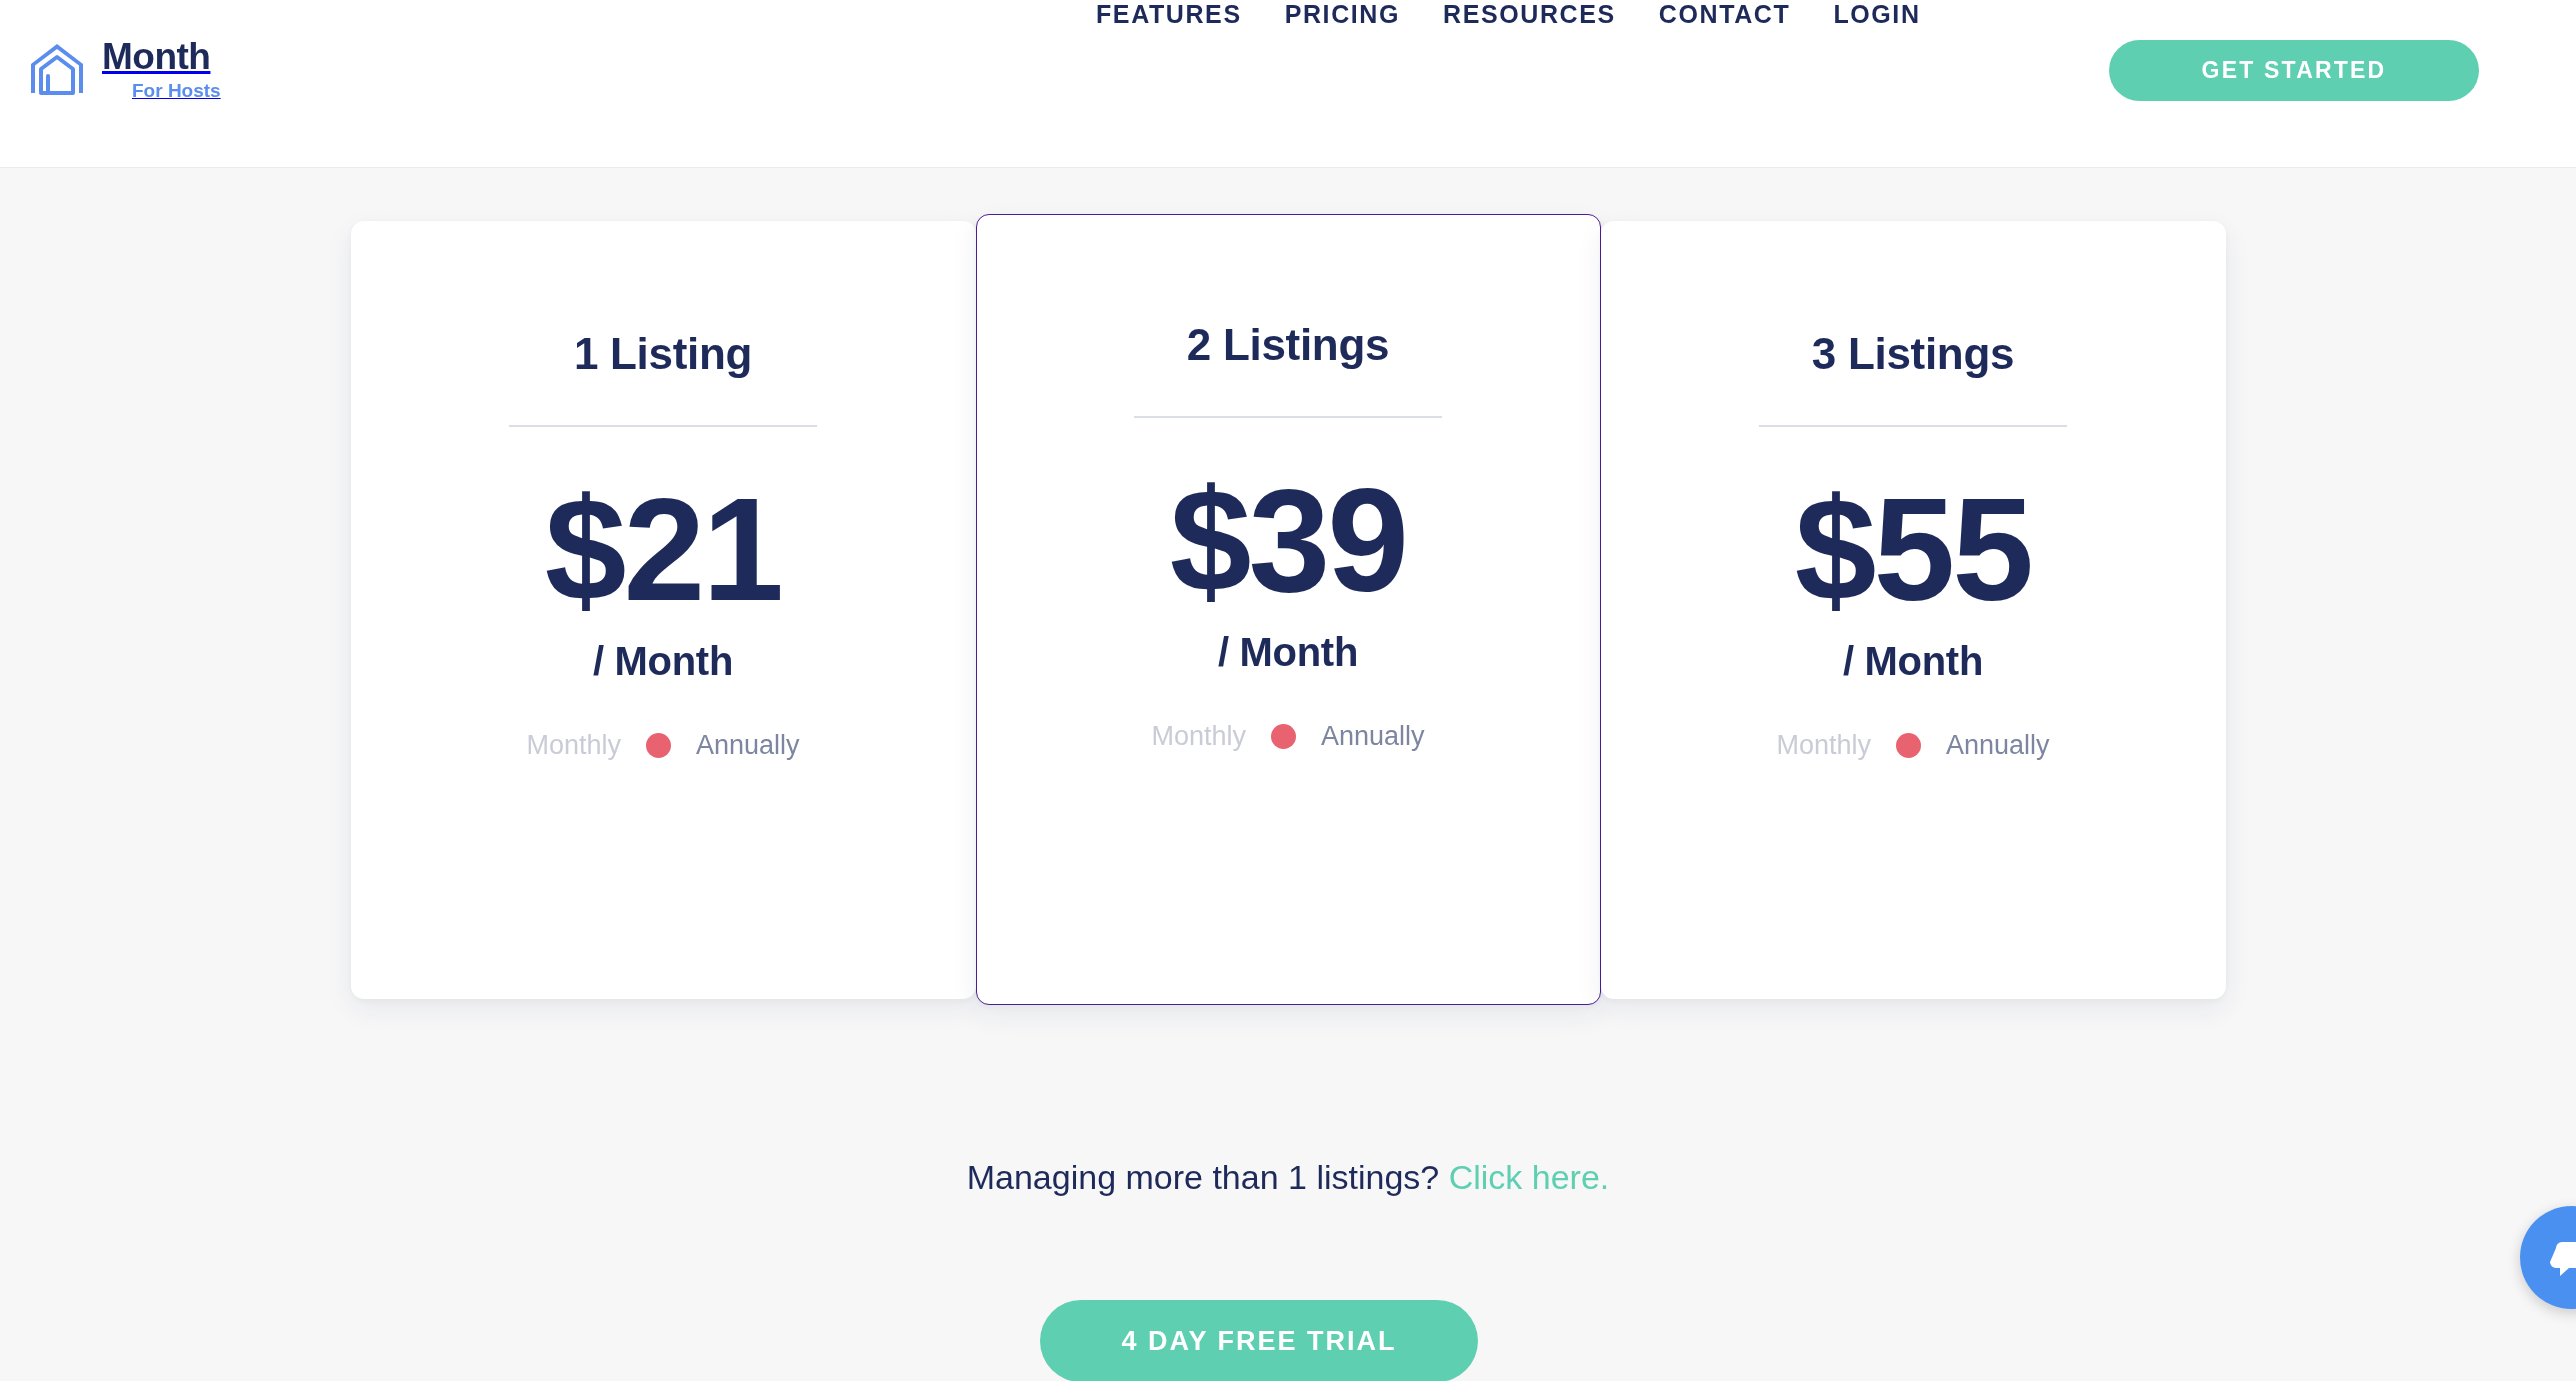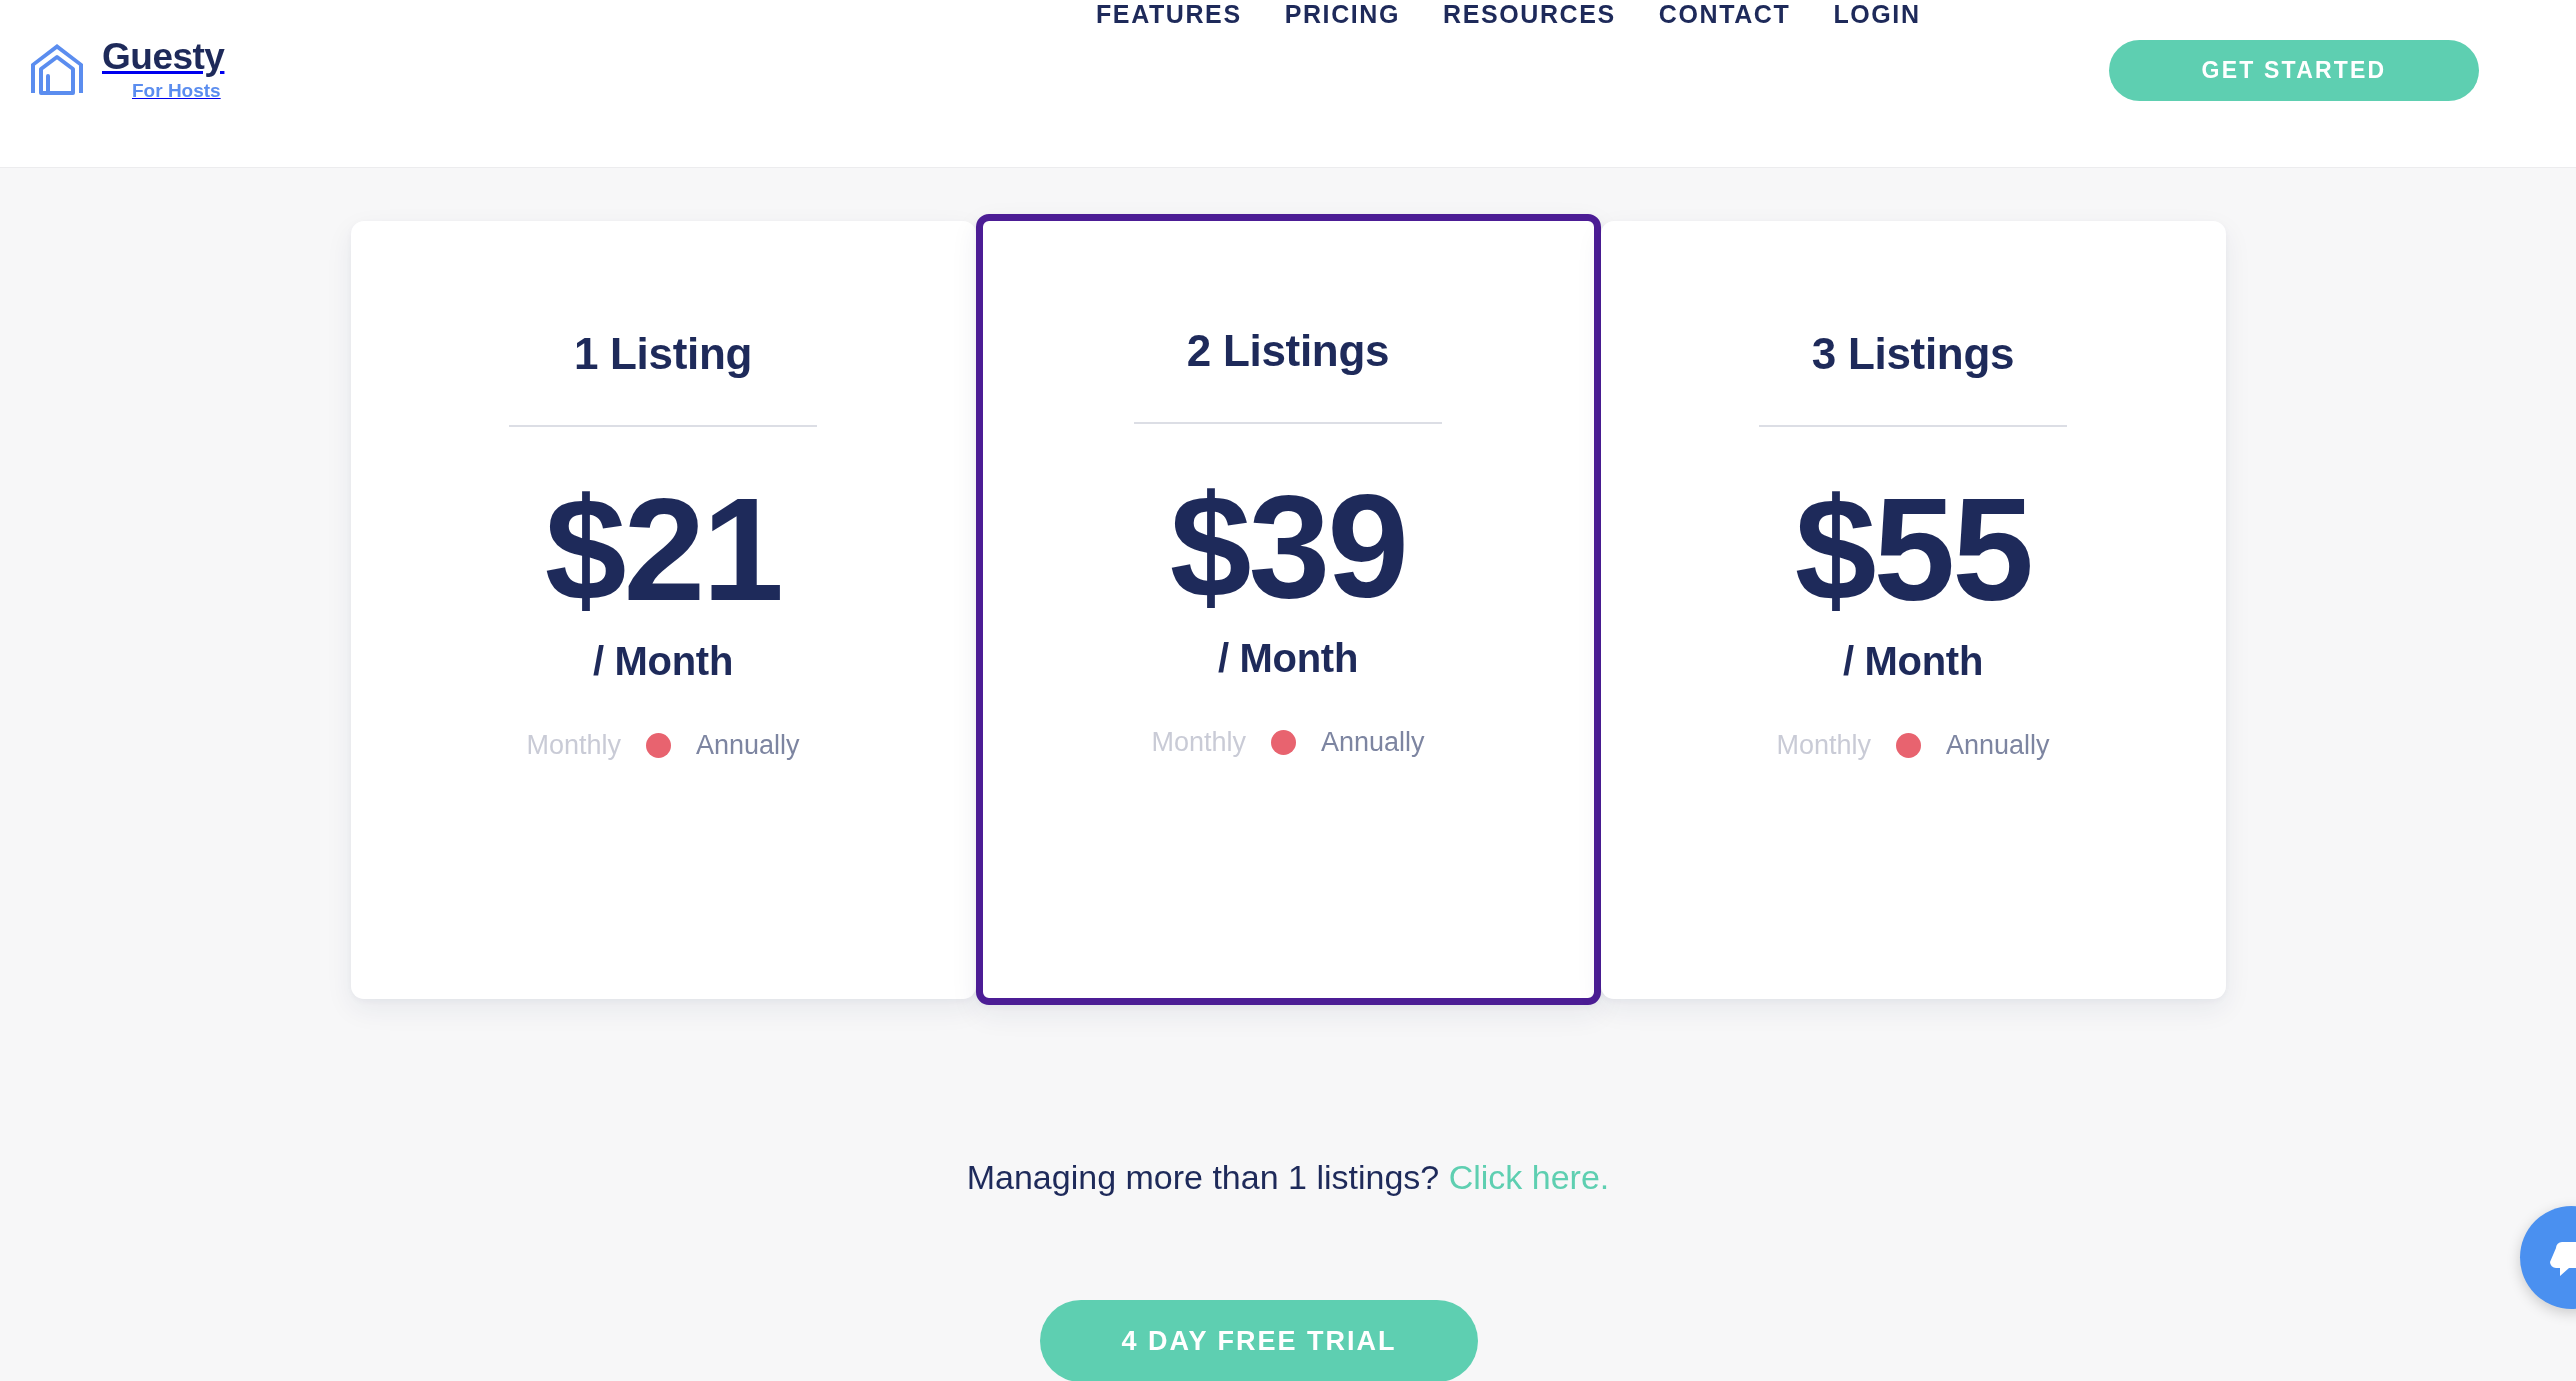--- a/index.html
+++ b/index.html
@@ -151,7 +151,7 @@
         <path d="M22 55 L22 38 L22 38" fill="none" stroke="#5b8def" stroke-width="4" stroke-linecap="round"></path>
       </svg>
       <span class="logo-text">
-        <span class="logo-name">Guesty</span>
+        <span class="logo-name">Month</span>
         <span class="logo-sub">For Hosts</span>
       </span>
     </a>

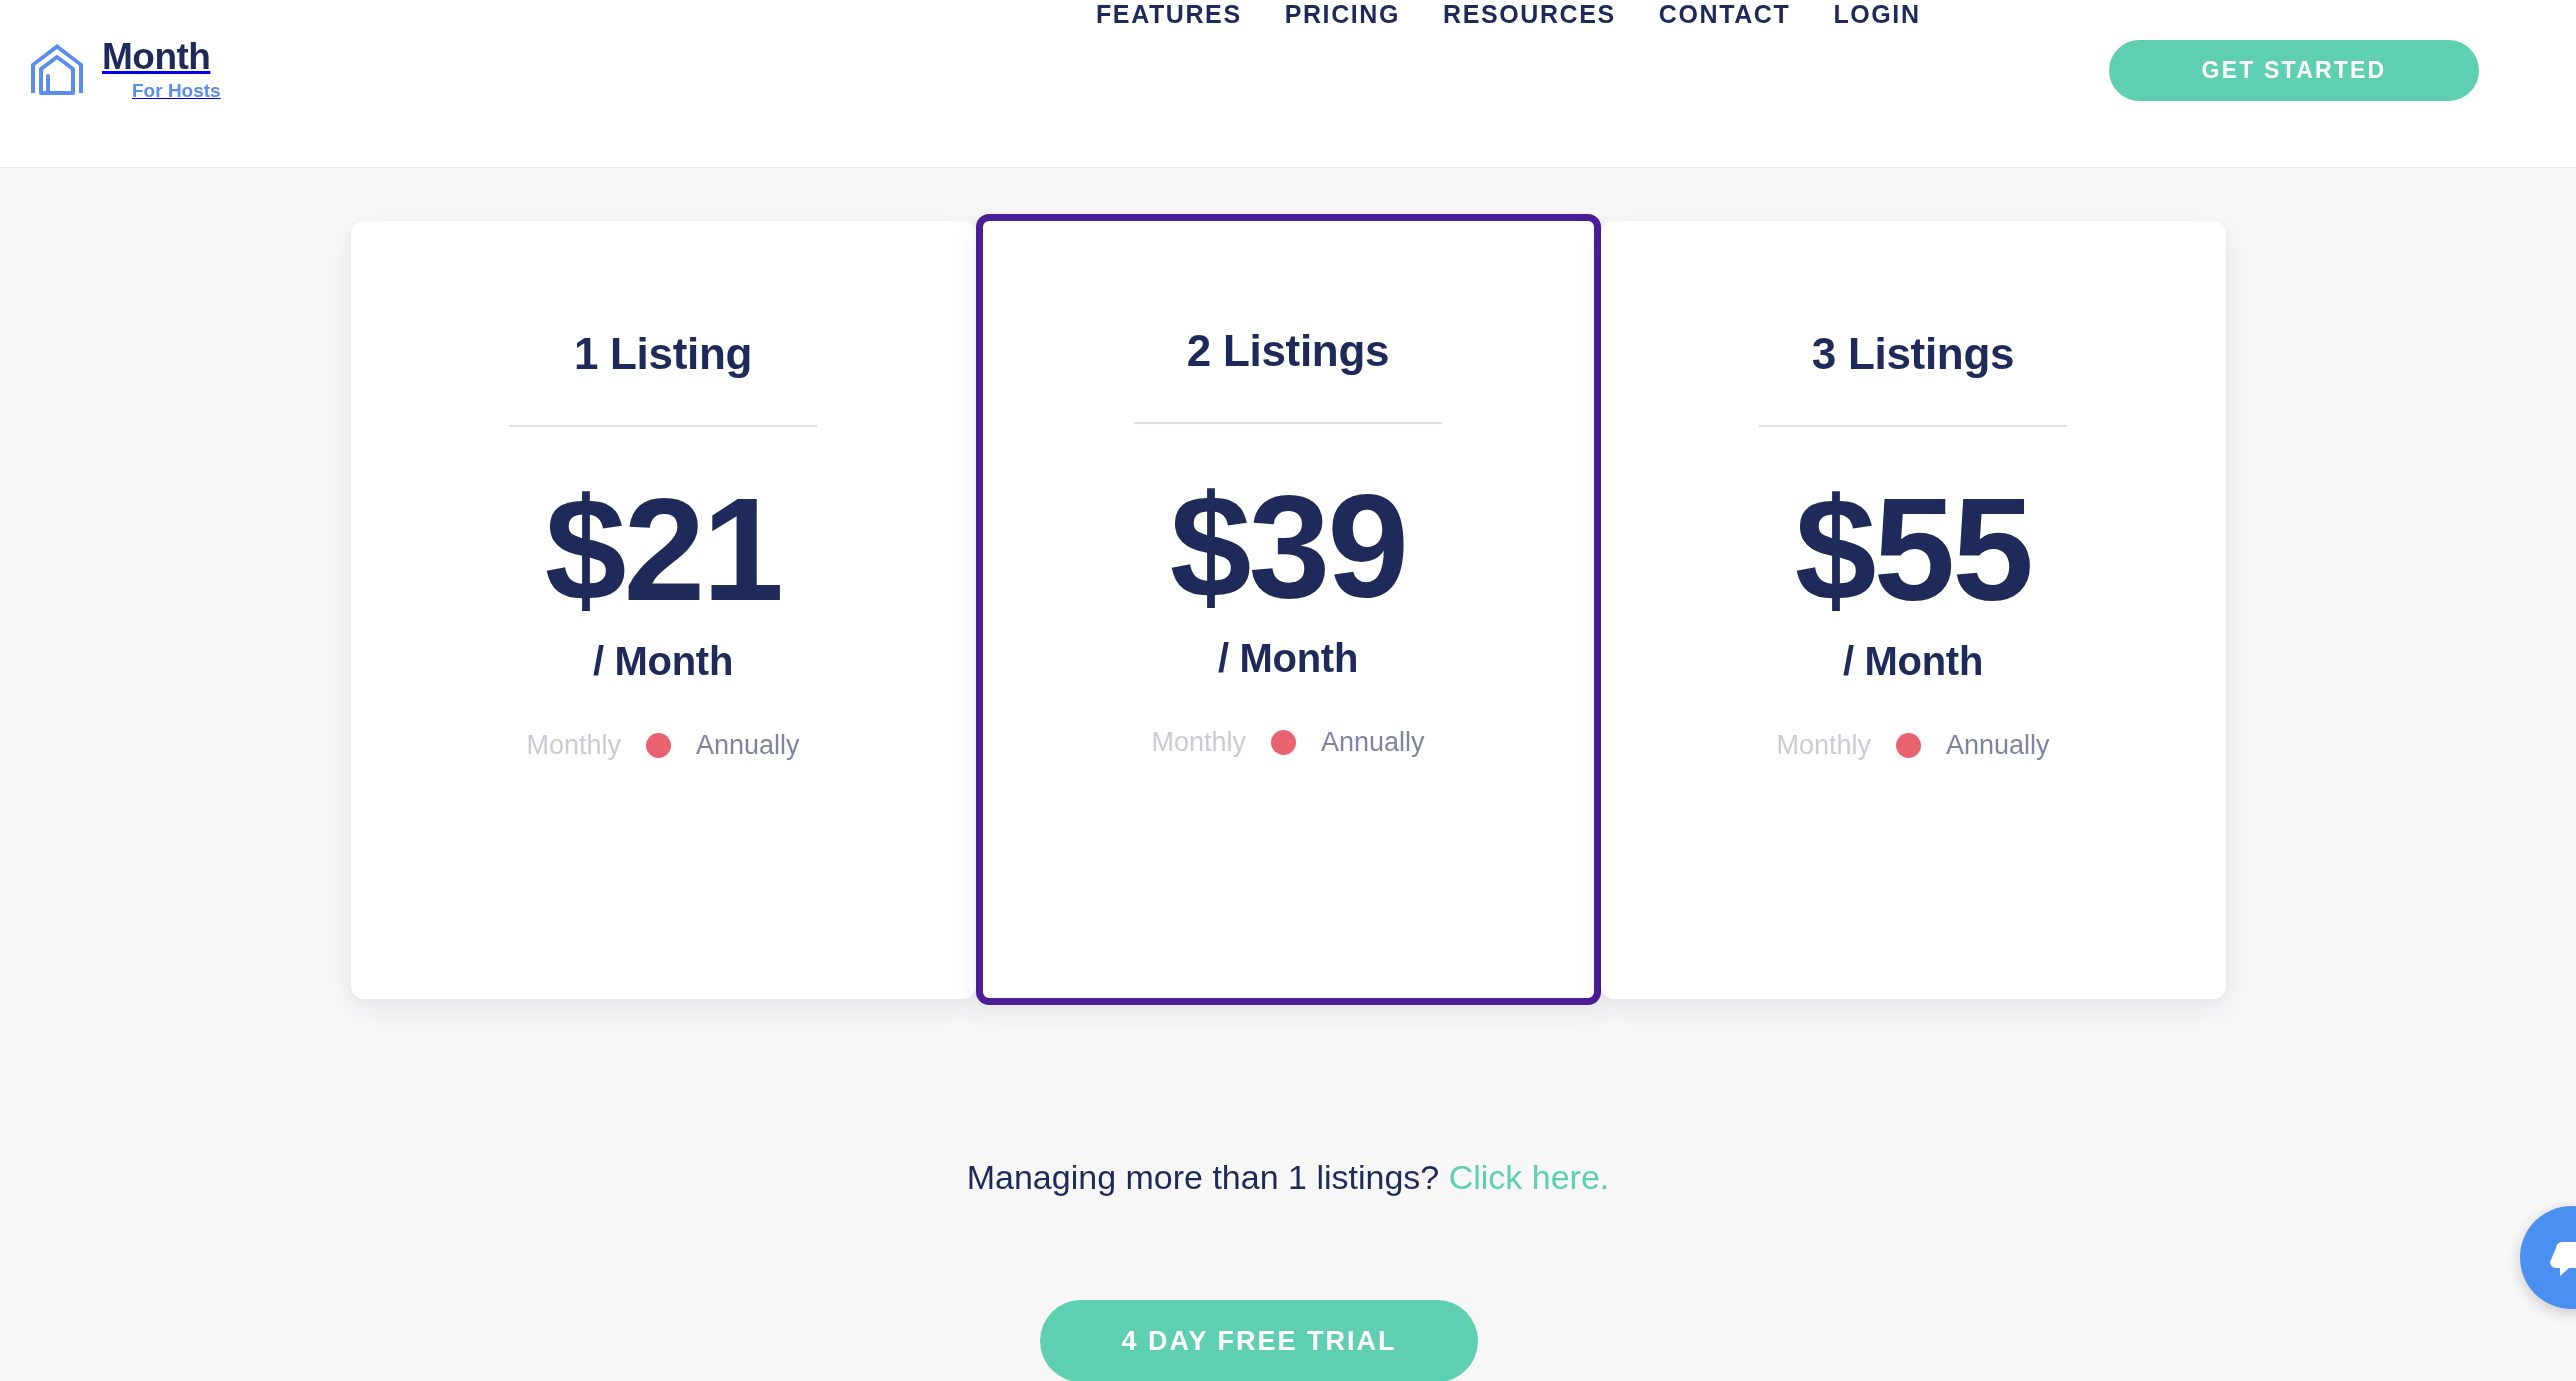--- a/index.html
+++ b/index.html
@@ -70,7 +70,7 @@
   .card.featured {
     width:625px; height:791px;
     margin-top:-7px;
-    border:7px solid #4c1d95;
+    border:1px solid #4c1d95;
     box-shadow:0 10px 28px rgba(30,42,90,0.07), 0 2px 6px rgba(30,42,90,0.04);
   }
   .card-title {

